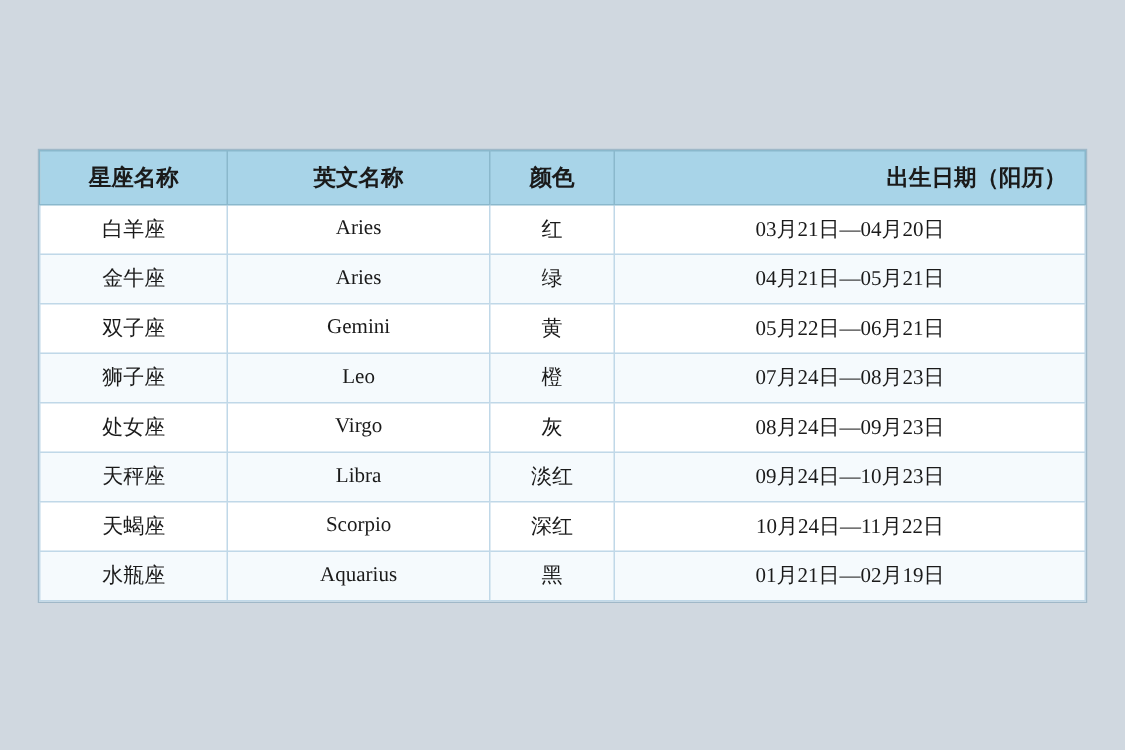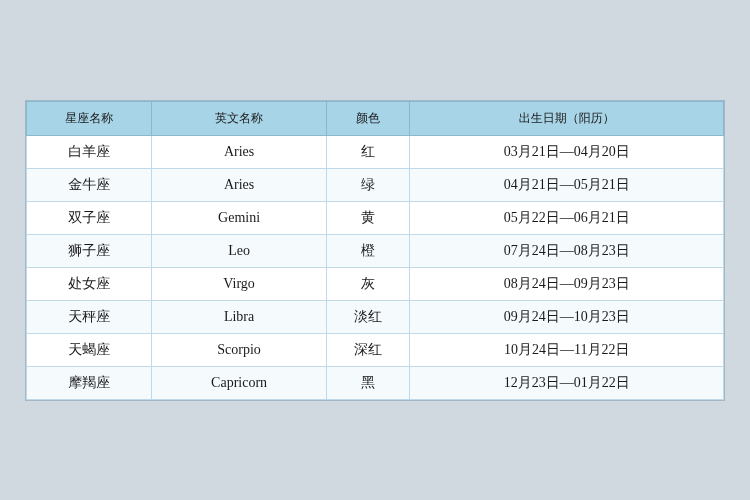--- a/index.html
+++ b/index.html
@@ -38,8 +38,8 @@
       border: 1px solid #8ab8cc;
       padding: 8px 12px;
       text-align: center;
-      font-size: 12px;
-      font-weight: normal;
+      font-size: 15px;
+      font-weight: bold;
       color: #1a1a1a;
     }
 

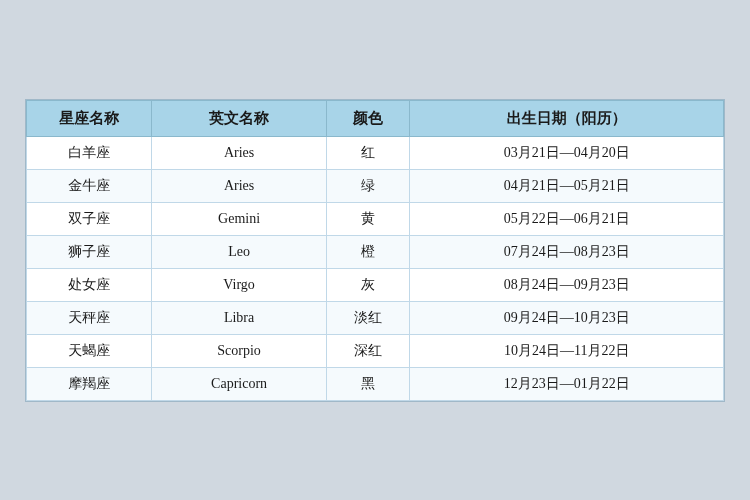--- a/index.html
+++ b/index.html
@@ -63,7 +63,7 @@
     .col-chinese { width: 18%; }
     .col-english { width: 25%; margin-top: 11px; }
     .col-color   { width: 12%; }
-    .col-date    { width: 45%; }
+    .col-date    { width: 45%; text-align: right; }
   </style>
 </head>
 <body>

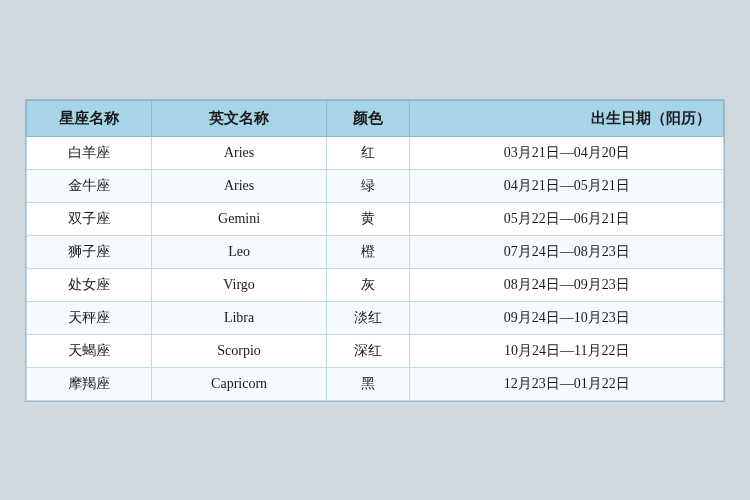--- a/index.html
+++ b/index.html
@@ -121,12 +121,6 @@
           <td>深红</td>
           <td>10月24日—11月22日</td>
         </tr>
-        <tr>
-          <td>摩羯座</td>
-          <td>Capricorn</td>
-          <td>黑</td>
-          <td>12月23日—01月22日</td>
-        </tr>
       </tbody>
   </table>
 </div>

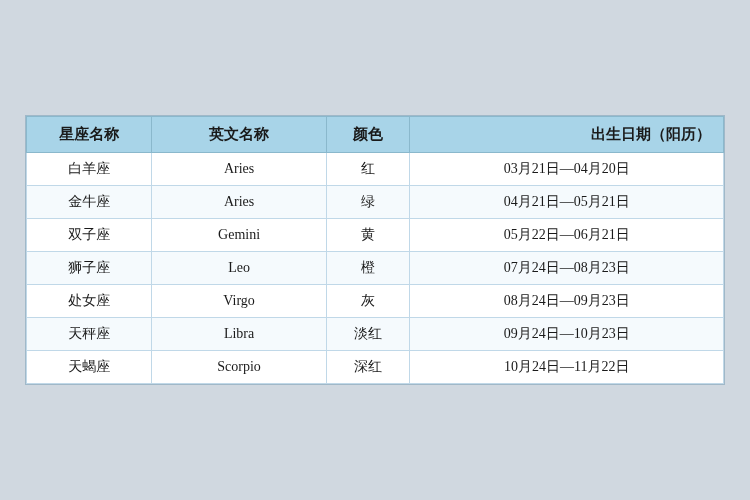--- a/index.html
+++ b/index.html
@@ -121,6 +121,12 @@
           <td>深红</td>
           <td>10月24日—11月22日</td>
         </tr>
+        <tr>
+          <td>水瓶座</td>
+          <td>Aquarius</td>
+          <td>黑</td>
+          <td>01月21日—02月19日</td>
+        </tr>
       </tbody>
   </table>
 </div>

